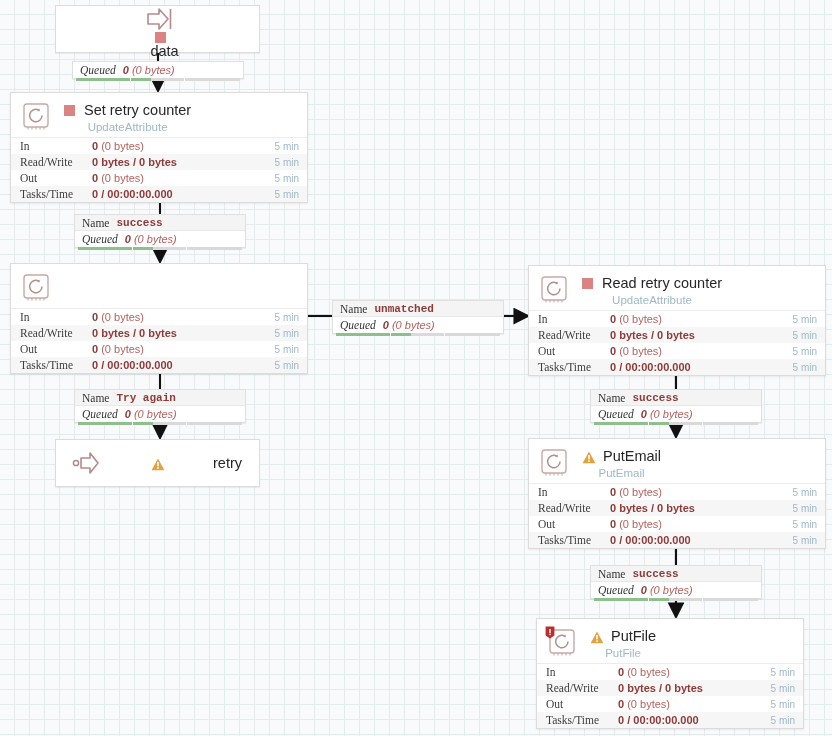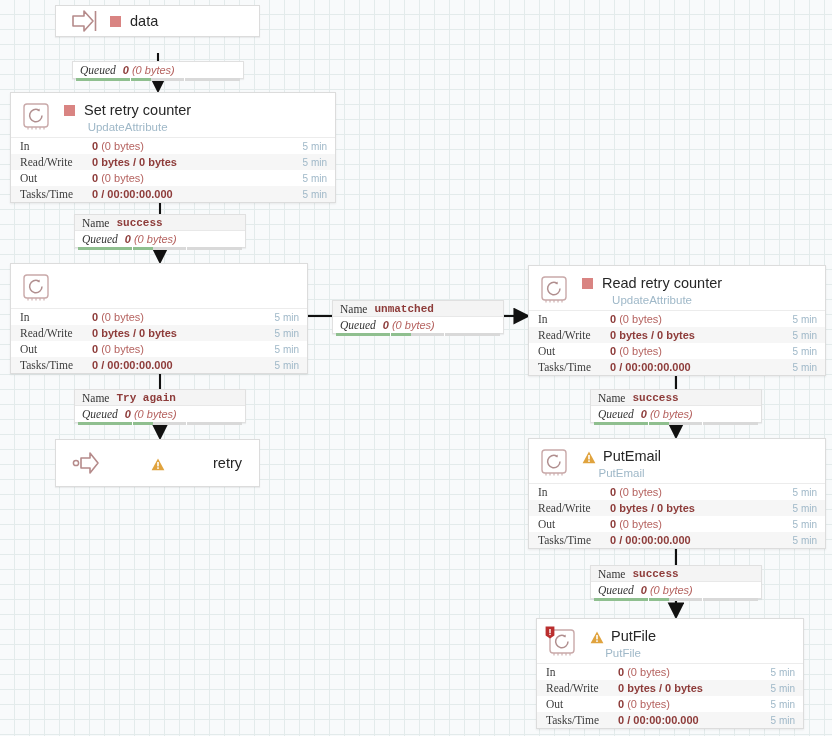--- a/index.html
+++ b/index.html
@@ -84,7 +84,7 @@
     </g>
   </svg>
 
-  <div class="node port" style="left:55px;top:5px;width:205px;height:32px;">
+  <div class="node port" style="left:55px;top:5px;width:205px;height:48px;flex-direction:column;">
     <span class="port-icon">
       <svg viewBox="0 0 30 26" width="30" height="26">
         <path d="M3,8 L14,8 L14,3 L23,13 L14,23 L14,18 L3,18 Z" fill="none" stroke="#b58a8a" stroke-width="1.6" stroke-linejoin="round"></path>

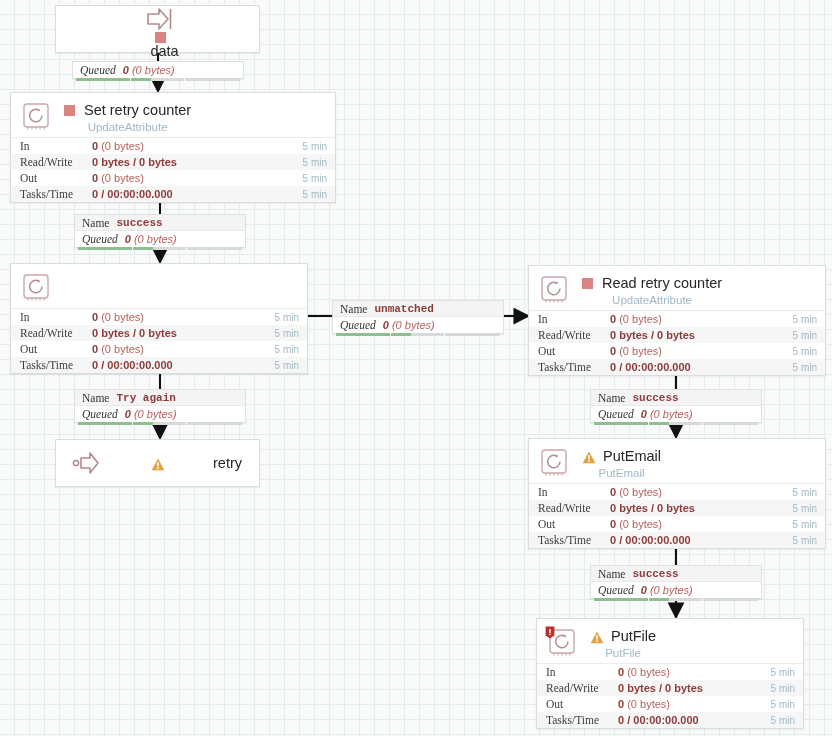--- a/index.html
+++ b/index.html
@@ -107,7 +107,7 @@
     </div>
   </div>
 
-  <div class="node proc" style="left:10px;top:92px;width:326px;">
+  <div class="node proc" style="left:10px;top:92px;width:298px;">
     <div class="proc-head">
       <span class="proc-chip">
         <svg viewBox="0 0 32 30" width="32" height="30">

